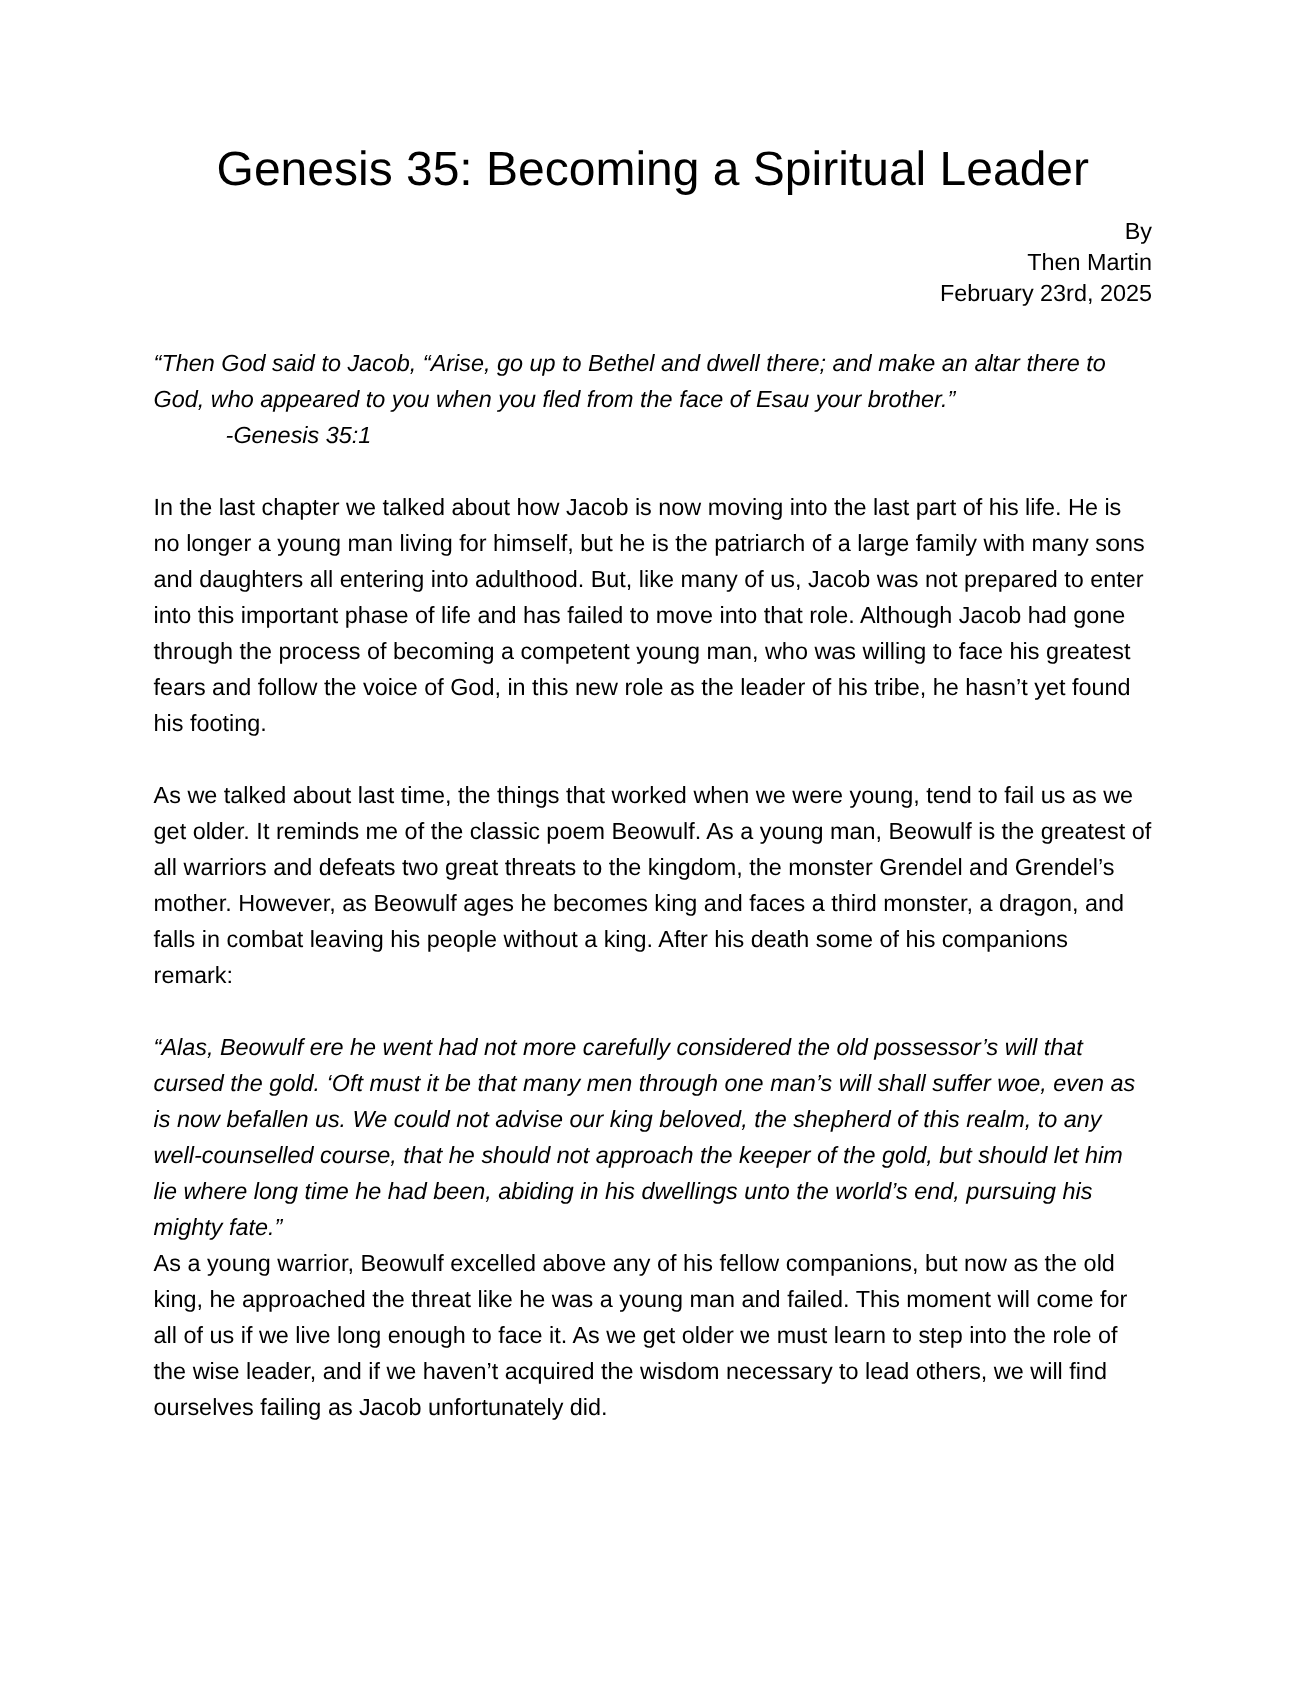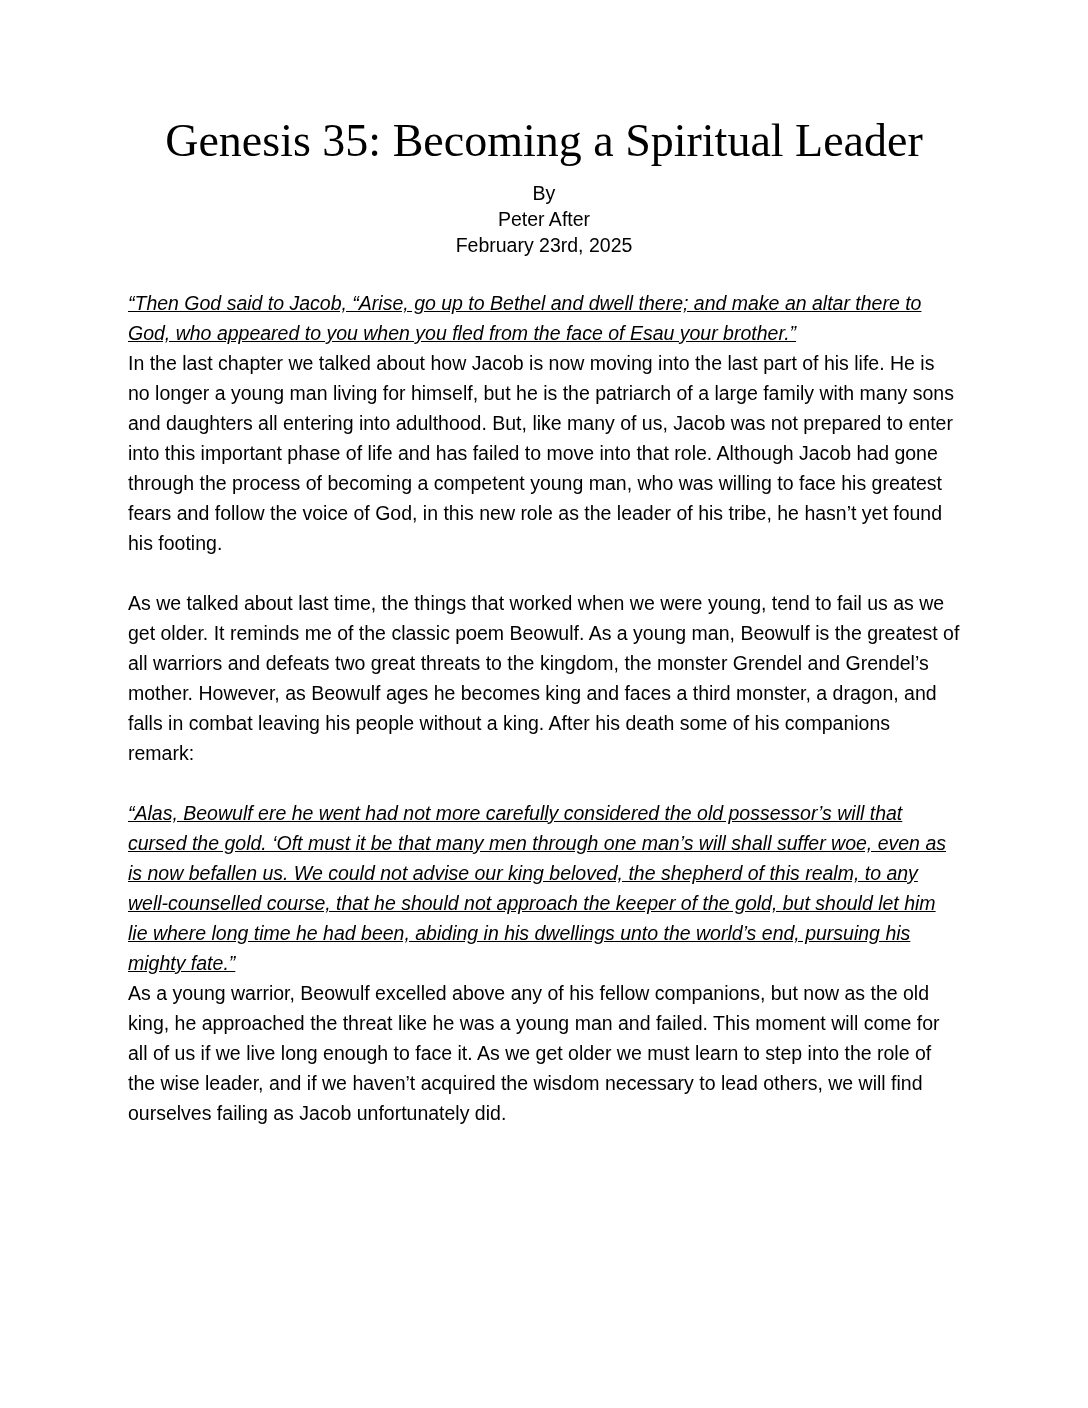--- a/index.html
+++ b/index.html
@@ -21,12 +21,11 @@
     overflow: hidden;
   }
   .doc-title {
-    font-size: 46px;
+    font-size: 40px;
     line-height: 66px;
     font-weight: 400;
     text-align: center;
     margin: 0 0 6px 0;
-    font-family: Liberation Serif, serif;
   }
   .byline {
     text-align: center;

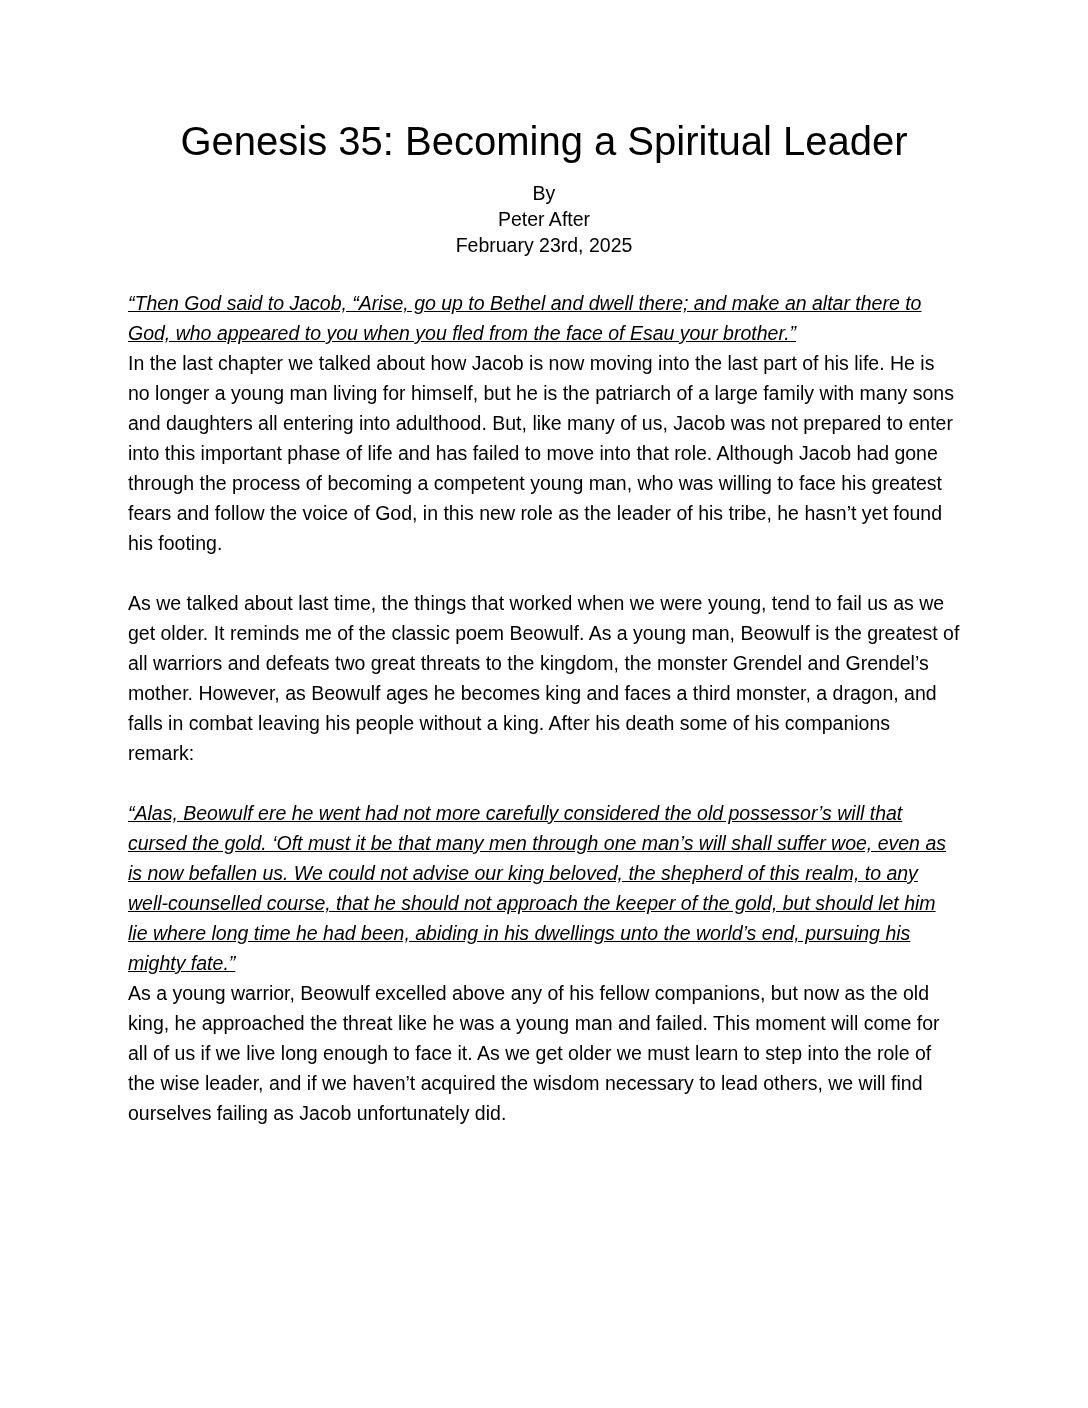--- a/index.html
+++ b/index.html
@@ -28,7 +28,7 @@
     margin: 0 0 6px 0;
   }
   .byline {
-    text-align: center;
+    text-align: right;
     line-height: 26px;
     margin: 0 0 30px 0;
   }

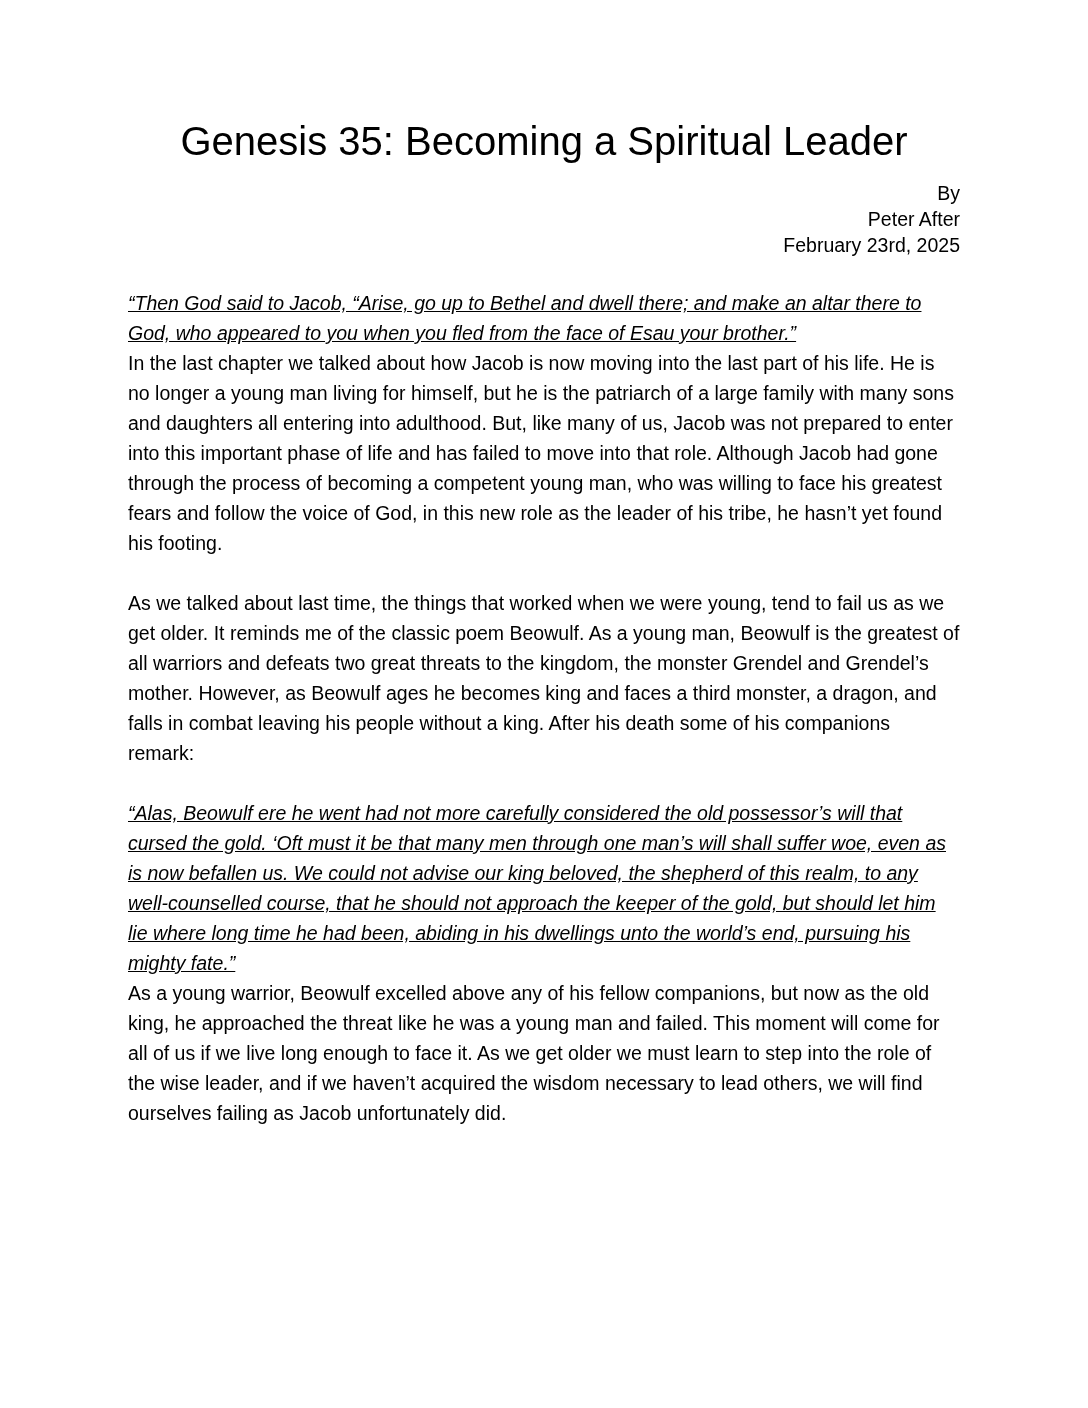--- a/index.html
+++ b/index.html
@@ -58,7 +58,7 @@
 
   <div class="byline">
     <div>By</div>
-    <div>Peter After</div>
+    <div>Then Martin</div>
     <div>February 23rd, 2025</div>
   </div>
 

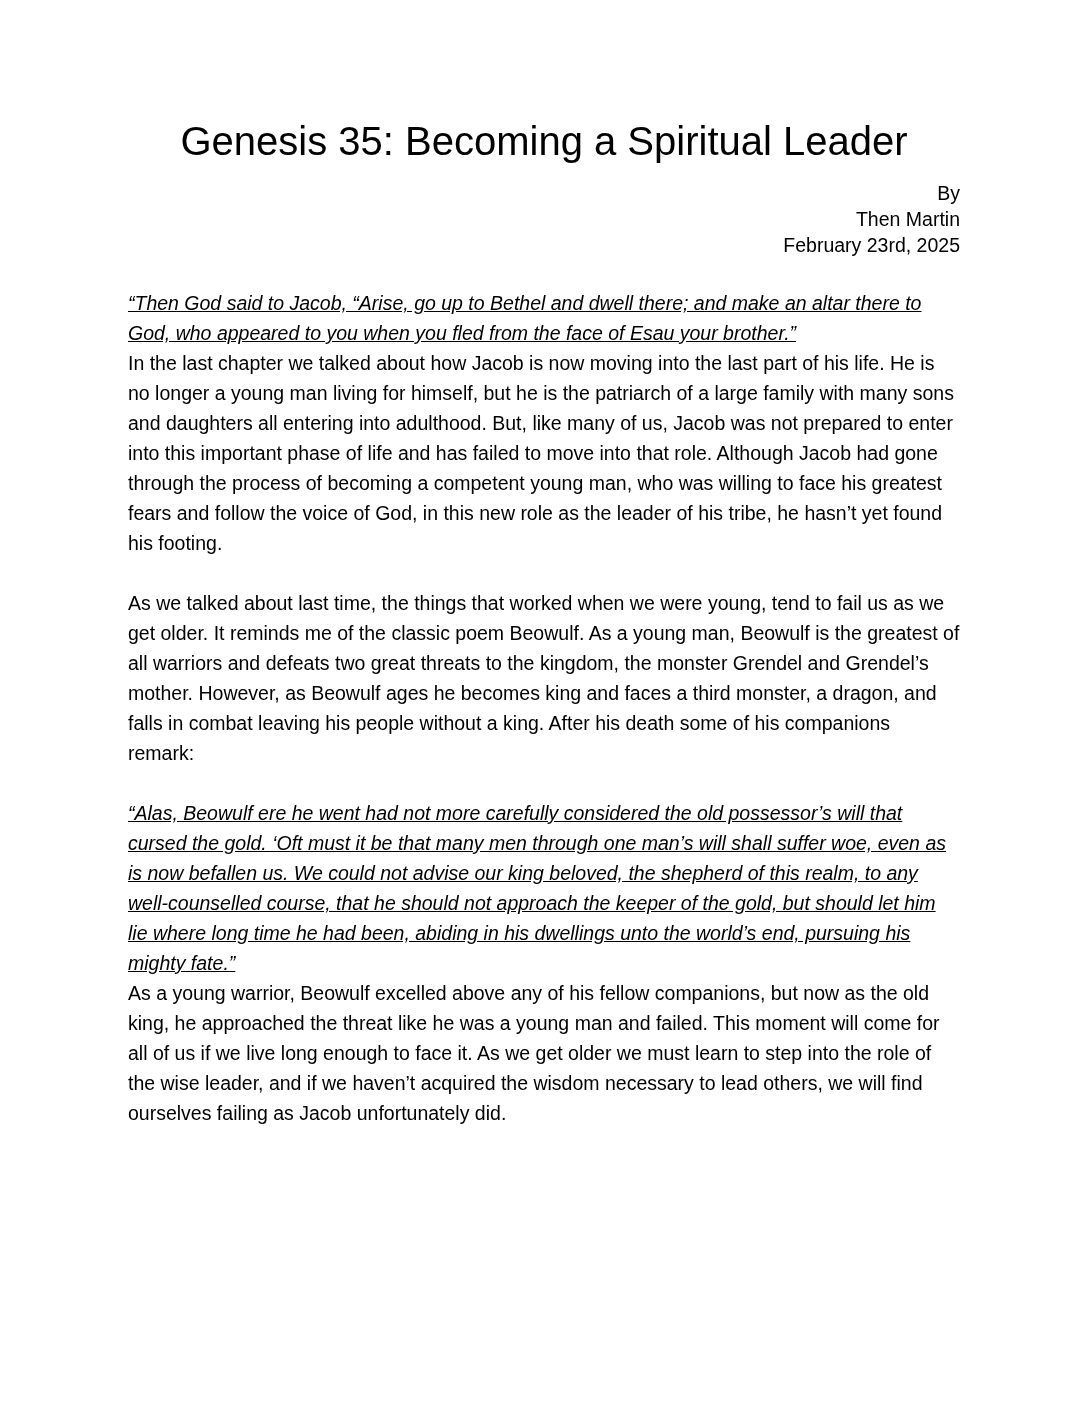--- a/index.html
+++ b/index.html
@@ -41,7 +41,6 @@
   p.quote {
     font-style: italic;
     margin: 0;
-    text-decoration: underline;
   }
   p.attribution {
     font-style: italic;

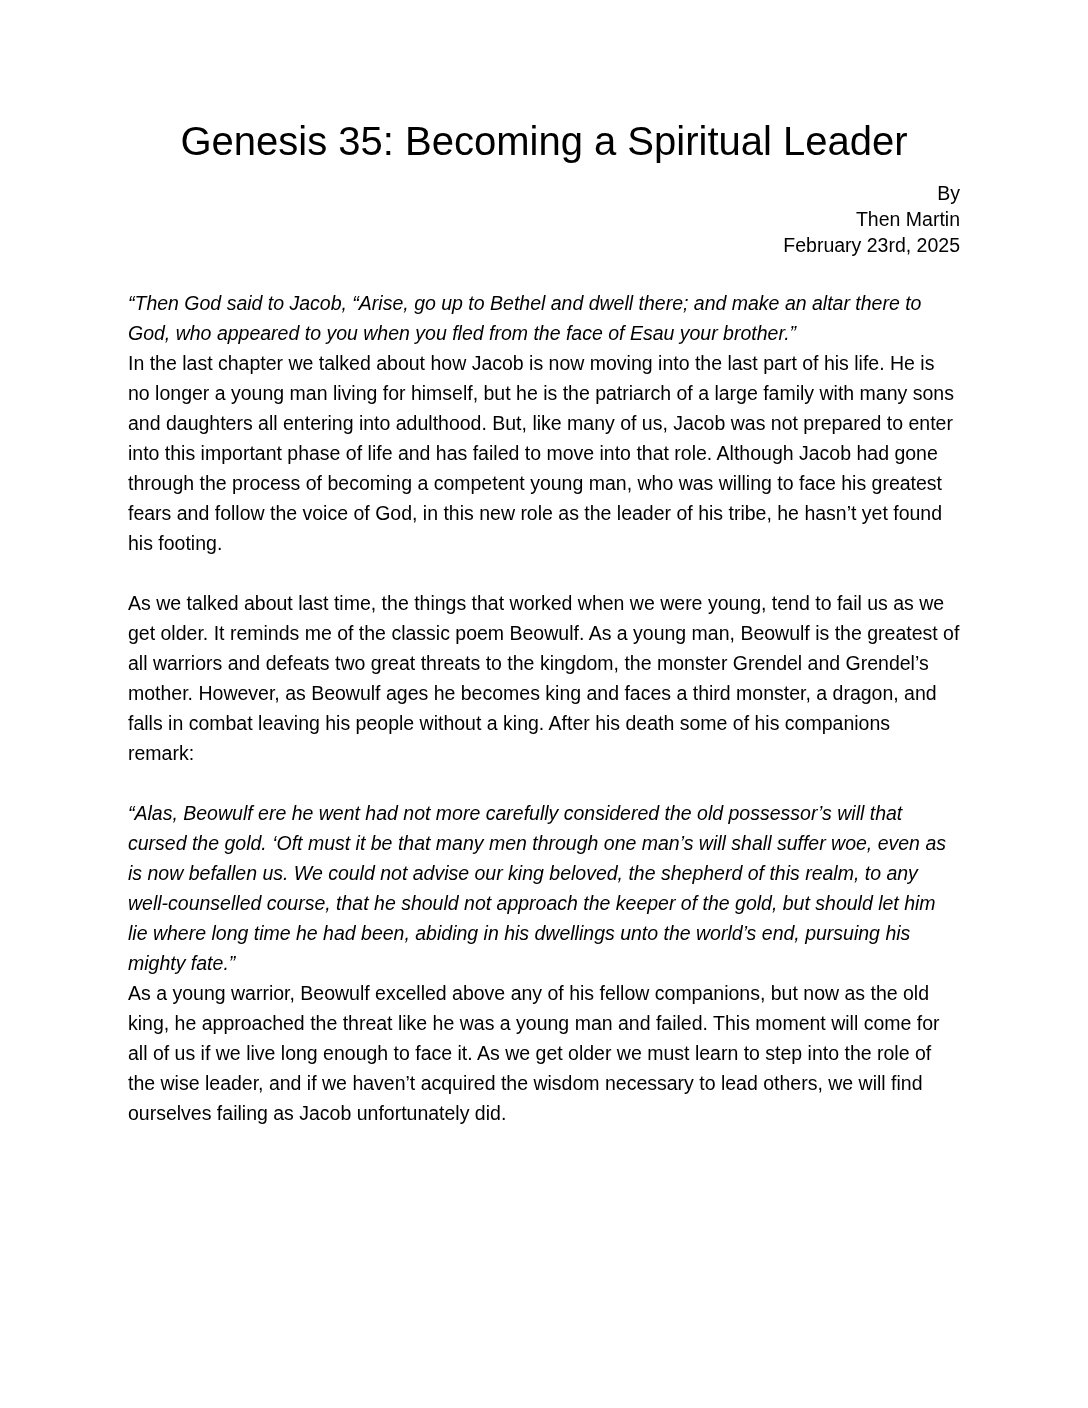--- a/index.html
+++ b/index.html
@@ -62,6 +62,7 @@
   </div>
 
   <p class="quote">“Then God said to Jacob, “Arise, go up to Bethel and dwell there; and make an altar there to God, who appeared to you when you fled from the face of Esau your brother.”</p>
+  <p class="attribution">-Genesis 35:1</p>
 
   <p class="body-para">In the last chapter we talked about how Jacob is now moving into the last part of his life. He is no longer a young man living for himself, but he is the patriarch of a large family with many sons and daughters all entering into adulthood. But, like many of us, Jacob was not prepared to enter into this important phase of life and has failed to move into that role. Although Jacob had gone through the process of becoming a competent young man, who was willing to face his greatest fears and follow the voice of God, in this new role as the leader of his tribe, he hasn’t yet found his footing.</p>
 

